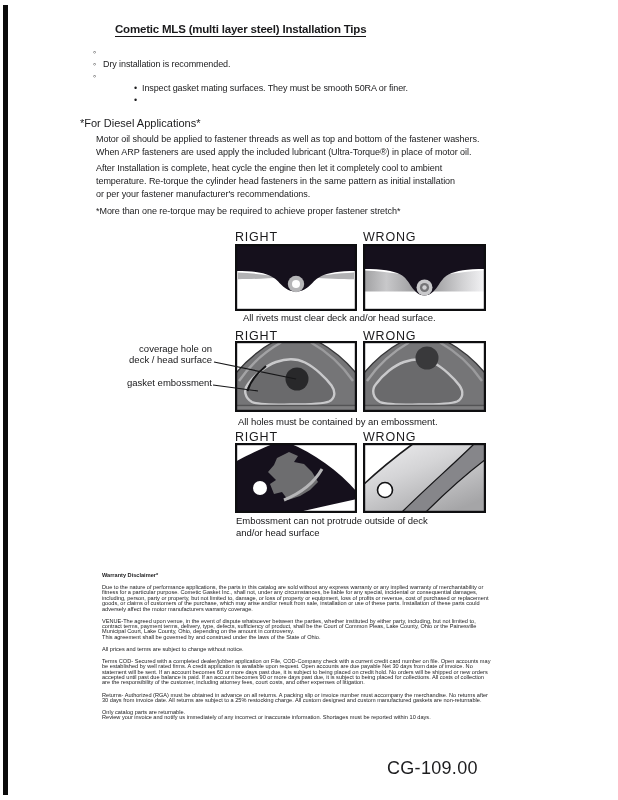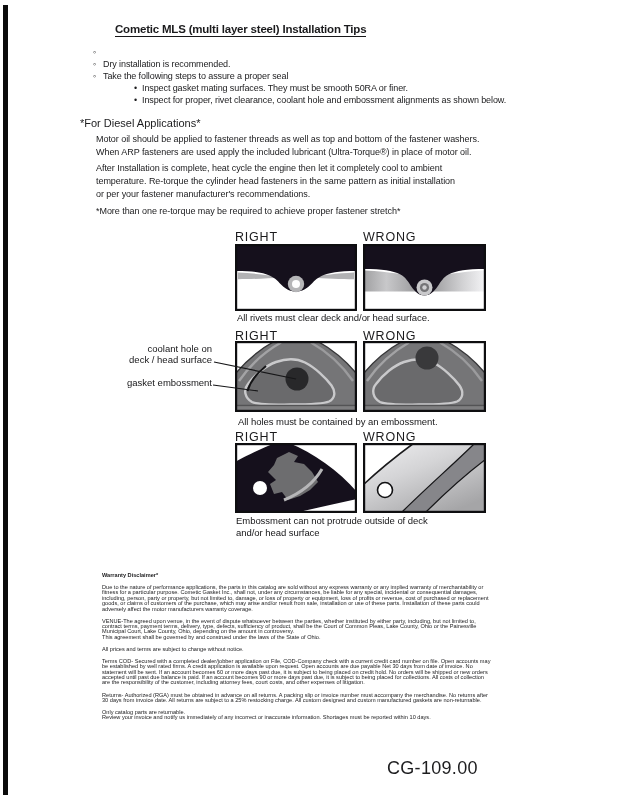--- a/index.html
+++ b/index.html
@@ -67,7 +67,6 @@
   </div>
   <div class="b-line">
     <span class="mk">◦</span>
-    <span>Take the following steps to assure a proper seal</span>
   </div>
   <div class="b-line b-sub">
     <span class="mk">•</span>

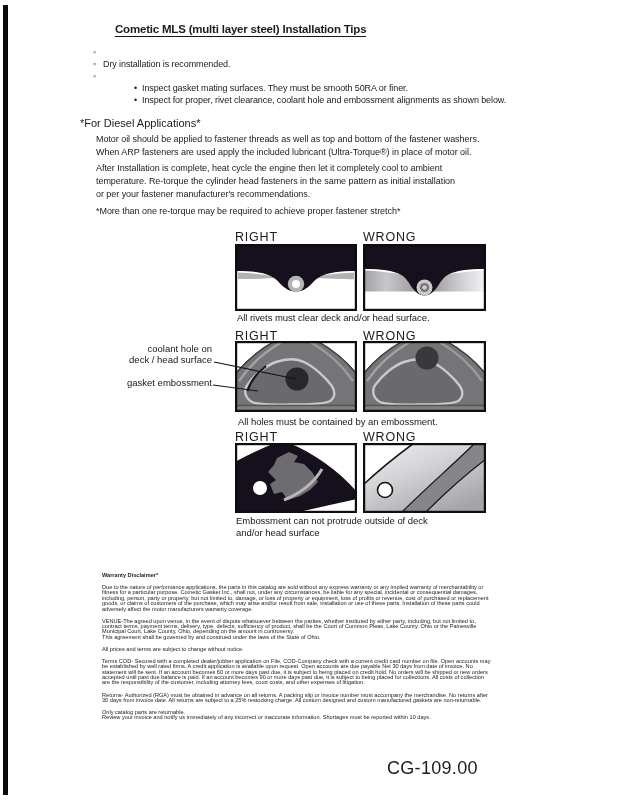--- a/index.html
+++ b/index.html
@@ -74,7 +74,6 @@
   </div>
   <div class="b-line b-sub">
     <span class="mk">•</span>
-    <span>Inspect for proper, rivet clearance, coolant hole and embossment alignments as shown below.</span>
   </div>
 </div>
 

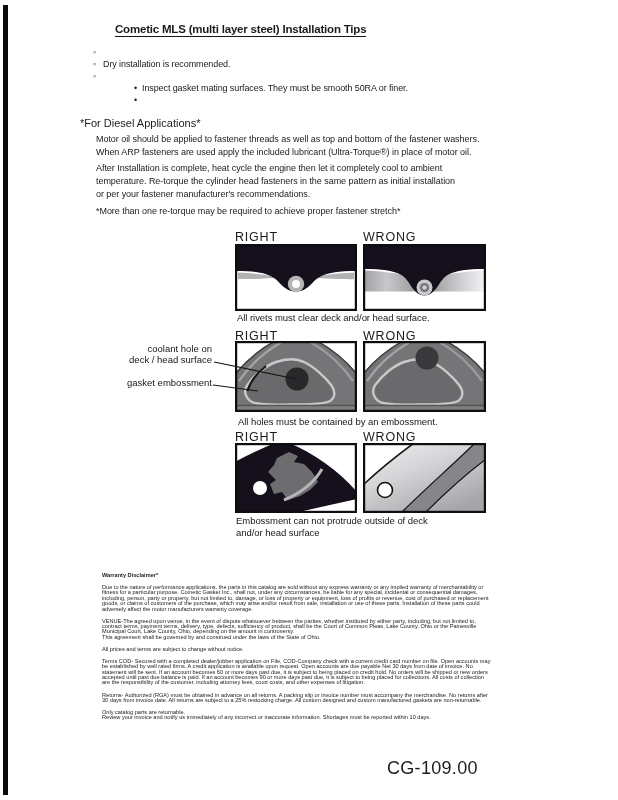--- a/index.html
+++ b/index.html
@@ -117,7 +117,7 @@
   <rect x="1.1" y="1.1" width="120.8" height="64.8" fill="none" stroke="#0e0e10" stroke-width="2.2"></rect>
 </svg>
 
-<div class="abs caption" style="left:237px;top:312px;">All rivets must clear deck and/or head surface.</div>
+<div class="abs caption" style="left:243px;top:312px;">All rivets must clear deck and/or head surface.</div>
 
 <div class="abs rw-label" style="left:235px;top:329px;">RIGHT</div>
 <div class="abs rw-label" style="left:363px;top:329px;width:123px;">WRONG</div>

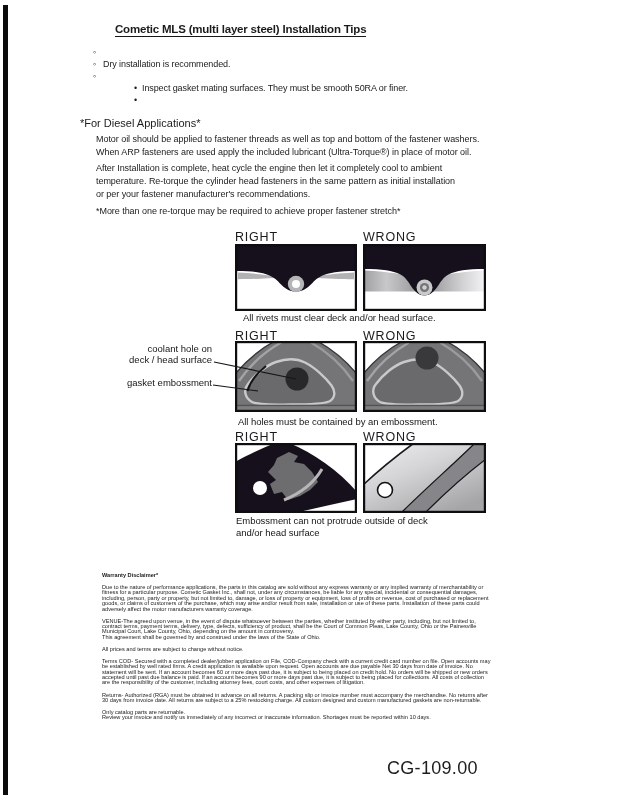--- a/index.html
+++ b/index.html
@@ -122,7 +122,7 @@
 <div class="abs rw-label" style="left:235px;top:329px;">RIGHT</div>
 <div class="abs rw-label" style="left:363px;top:329px;width:123px;">WRONG</div>
 
-<div id="ann-coolant" class="abs ann pre">coolant hole on
+<div id="ann-coolant" class="abs ann pre">coverage hole on
 deck / head surface</div>
 <div id="ann-emboss" class="abs ann">gasket embossment</div>
 

